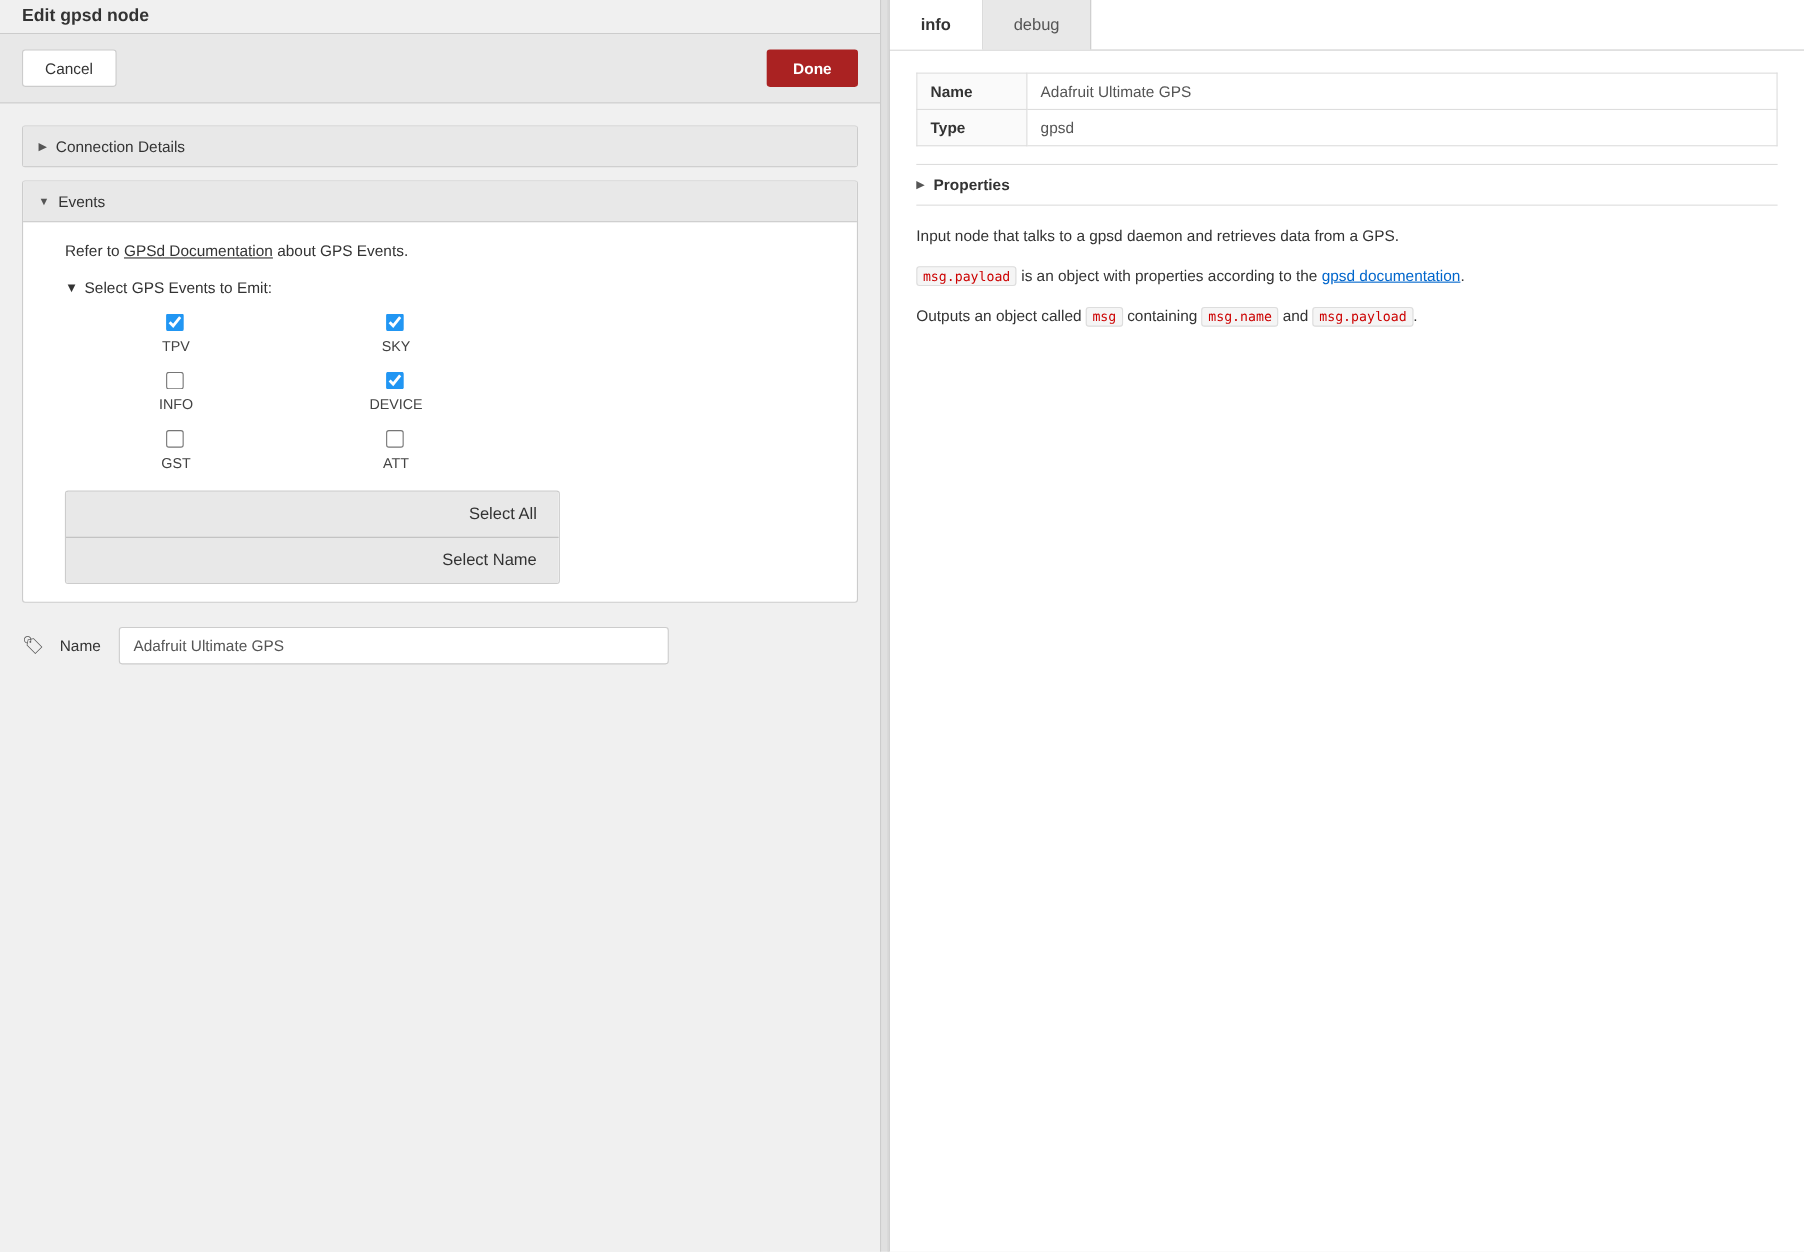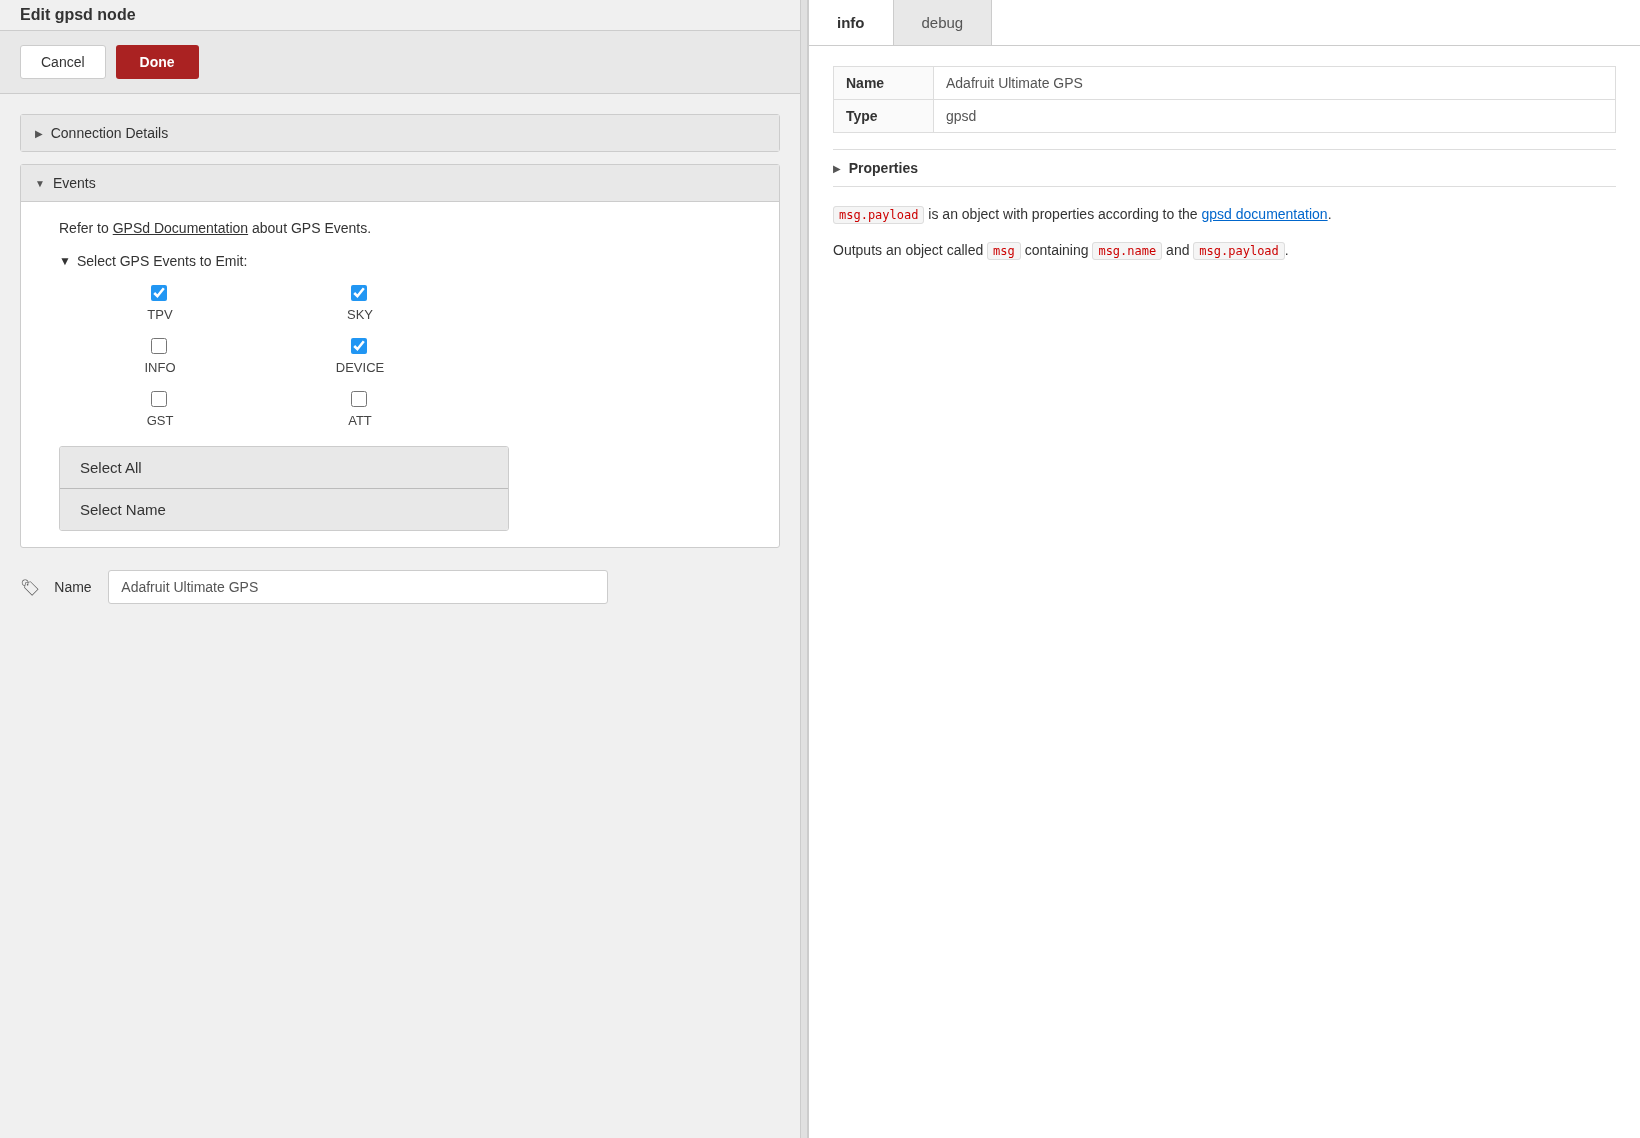--- a/index.html
+++ b/index.html
@@ -36,7 +36,7 @@
       background: #e8e8e8;
       padding: 14px 20px;
       display: flex;
-      justify-content: flex-start;
+      justify-content: space-between;
       gap: 10px;
       border-bottom: 1px solid #ccc;
     }

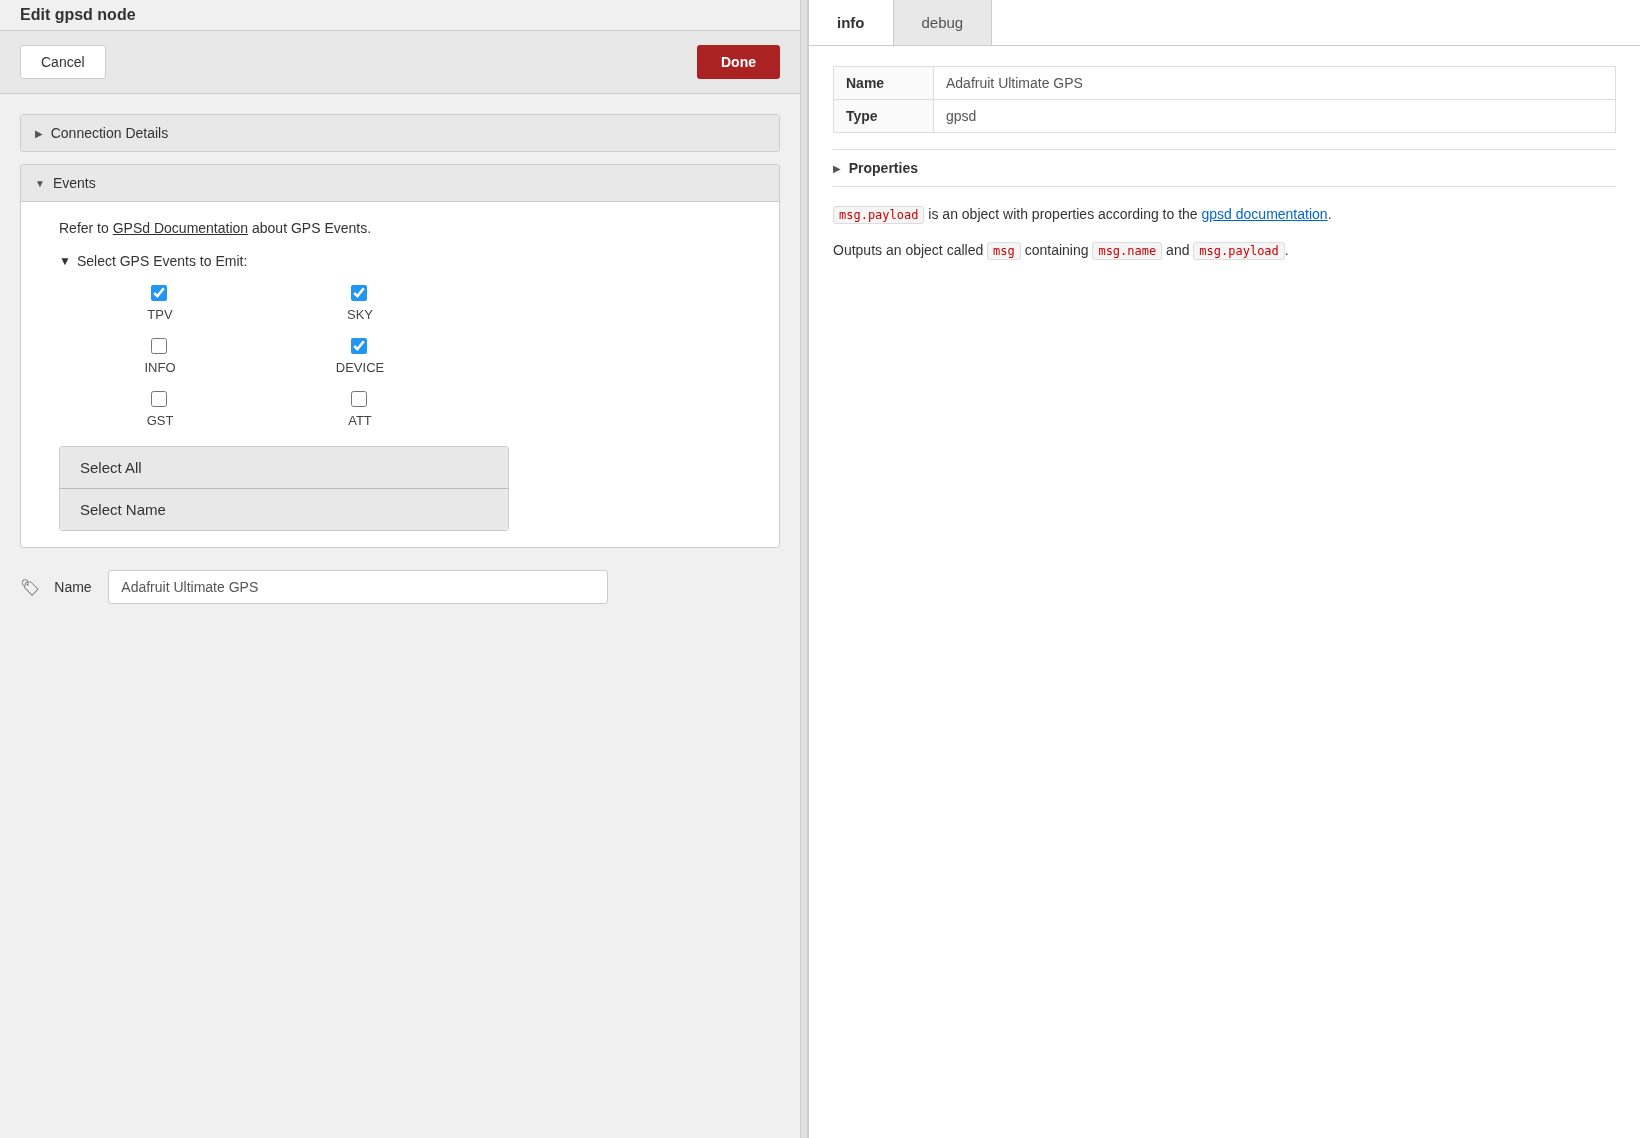--- a/index.html
+++ b/index.html
@@ -469,6 +469,7 @@
       <span class="properties-label">Properties</span>
     </div>
 
+    <p class="description-text">Input node that talks to a gpsd daemon and retrieves data from a GPS.</p>
 
     <p class="description-text">
       <span class="code-inline">msg.payload</span><span> is an object with properties according to the </span><a href="#" class="link-blue">gpsd documentation</a><span>.</span>

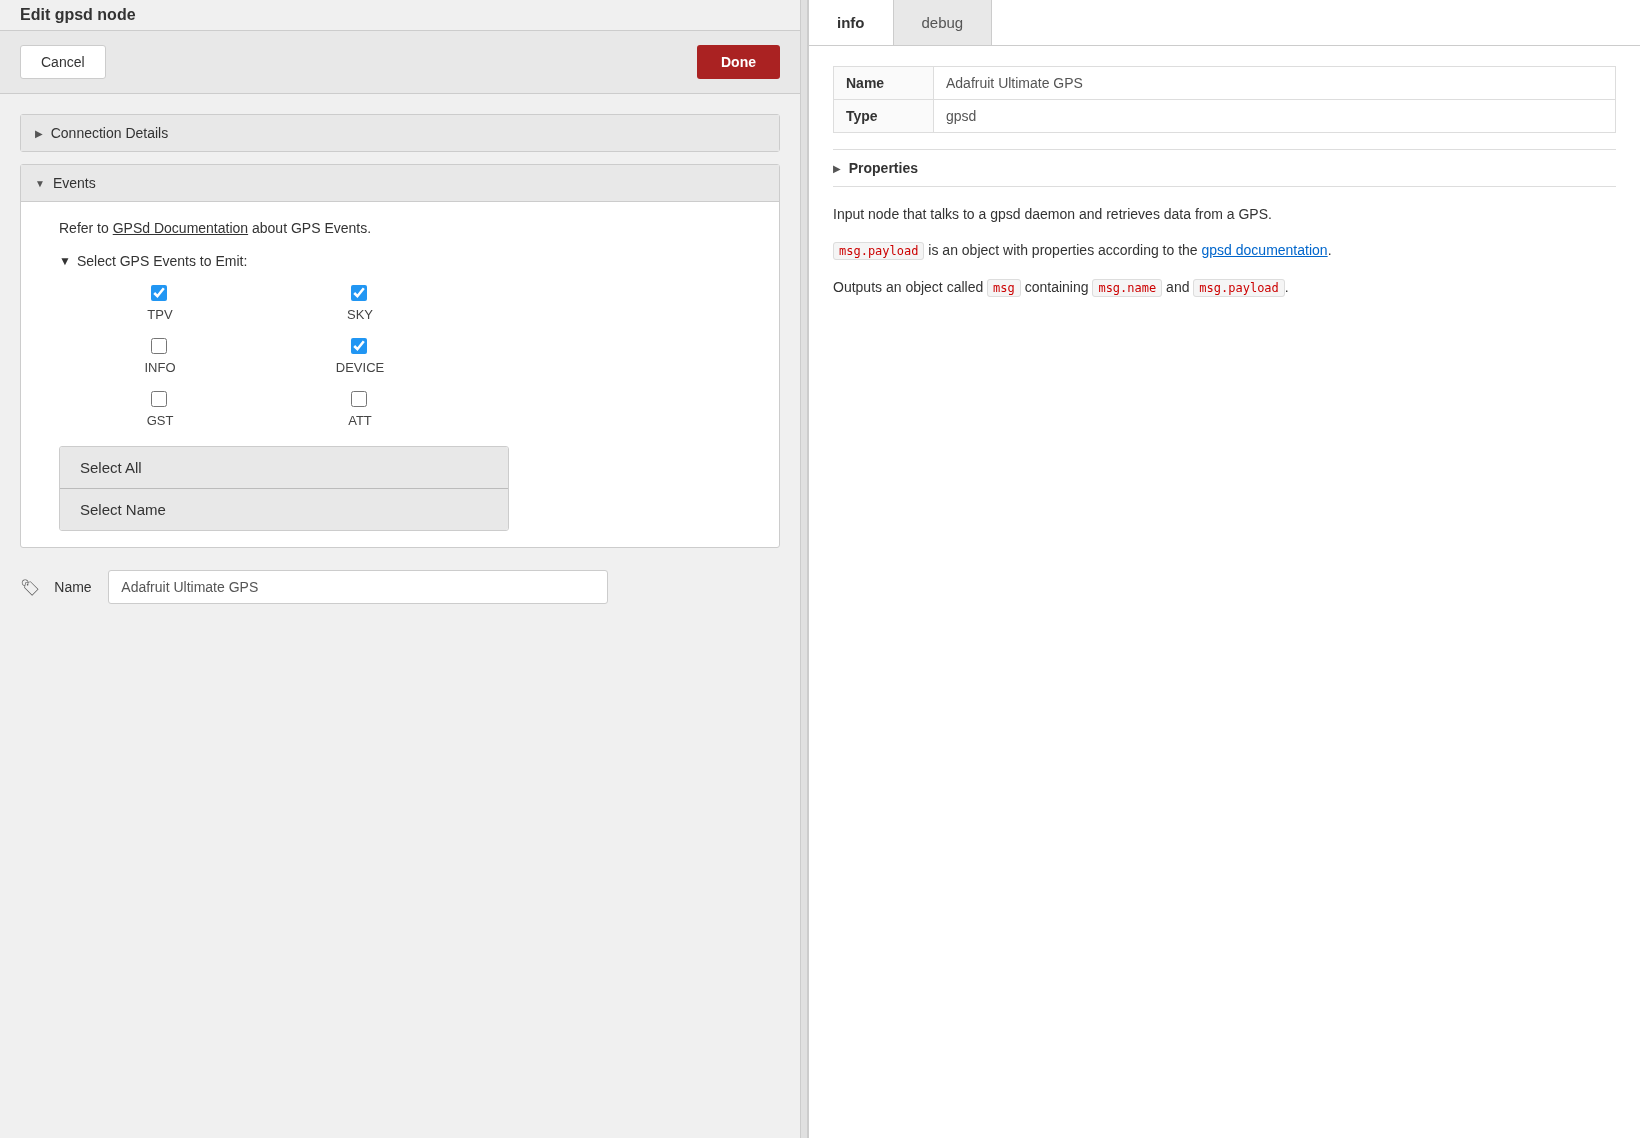--- a/index.html
+++ b/index.html
@@ -180,7 +180,7 @@
       cursor: pointer;
       font-size: 15px;
       color: #333;
-      text-align: left;
+      text-align: right;
       font-weight: 500;
     }
 

